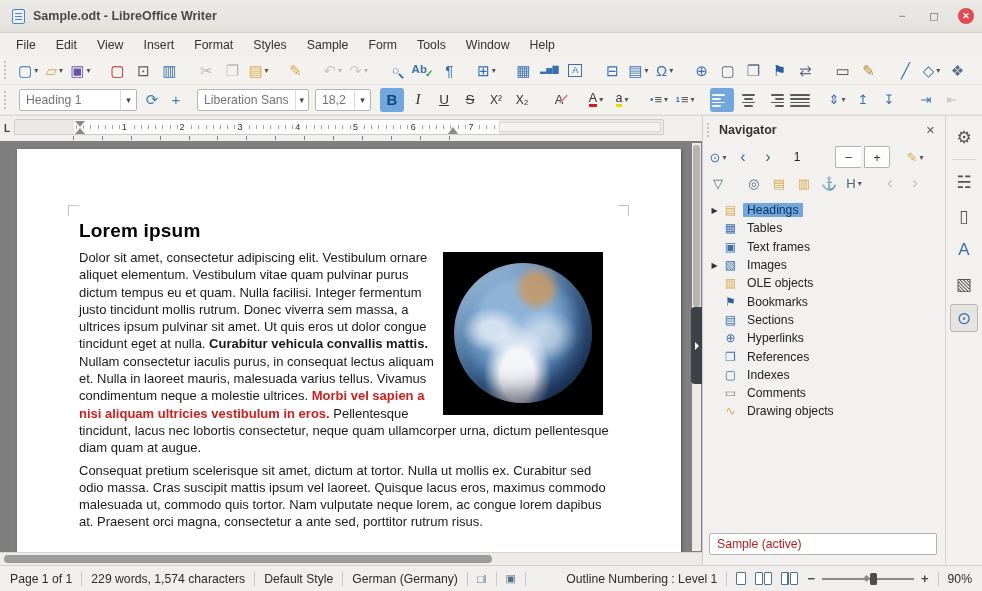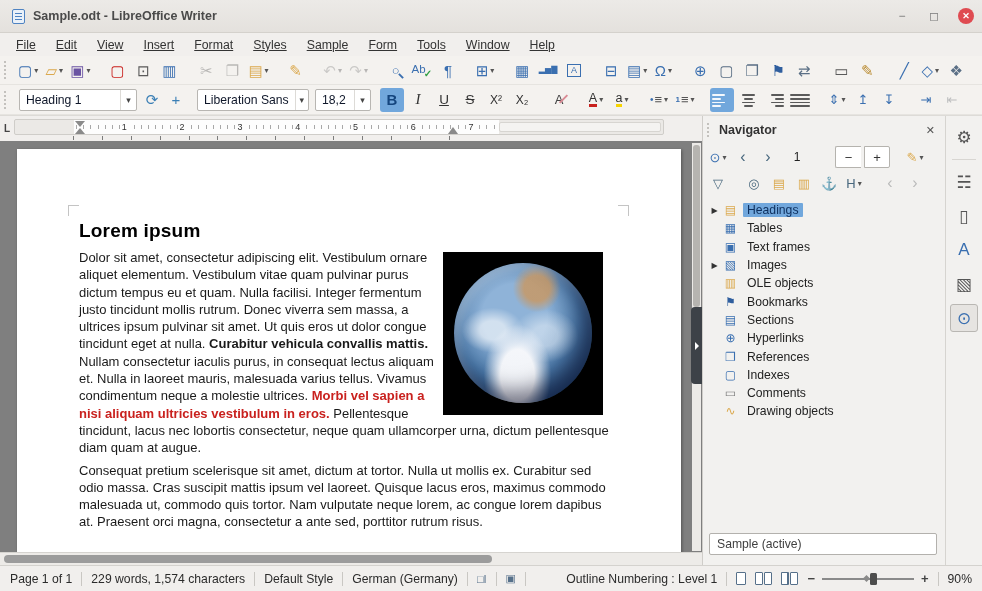--- a/index.html
+++ b/index.html
@@ -17,7 +17,7 @@
 
   
   .menubar{height:23px;flex:0 0 23px;display:flex;align-items:center;padding:0 6px;background:#f1efed;}
-  .menu-item{padding:2px 10px;color:#333;font-size:12.3px;border-radius:2px;text-decoration:underline;}
+  .menu-item{padding:2px 10px;color:#333;font-size:12.3px;border-radius:2px;}
 
   
   .toolbar{height:29px;flex:0 0 29px;display:flex;align-items:center;padding:0 4px 0 2px;background:#f4f2ef;border-bottom:1px solid #e6e4e0;}

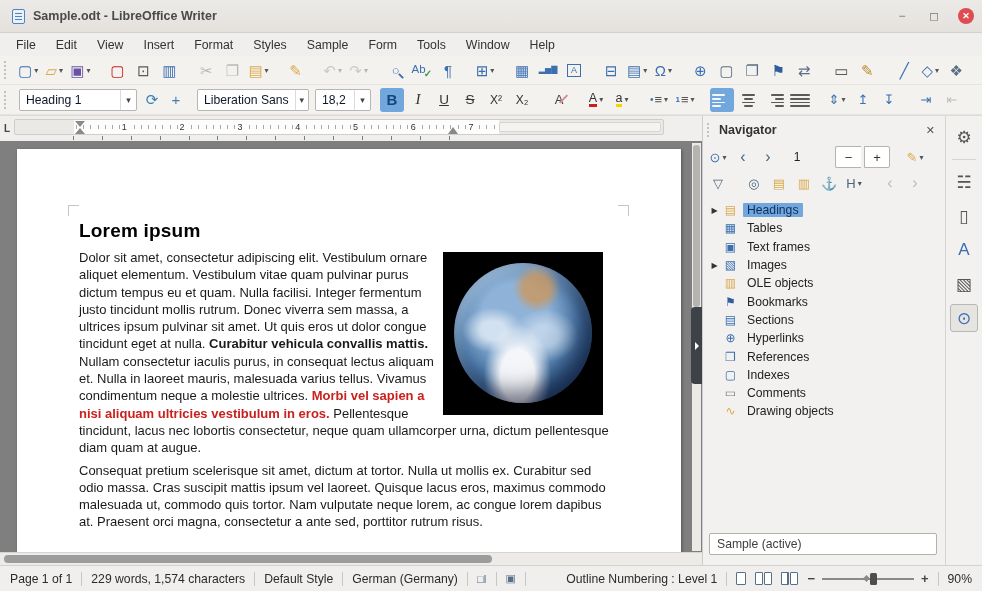--- a/index.html
+++ b/index.html
@@ -33,7 +33,7 @@
 
   .g-find .glyph{font-size:13px;}
   .g-find::after{content:"";position:absolute;width:6px;height:2px;background:#3a6fb0;transform:rotate(45deg);right:4px;bottom:5px;}
-  .g-spell .glyph{font-size:11.5px;font-weight:normal;}
+  .g-spell .glyph{font-size:11.5px;font-weight:bold;}
   .g-spell::after{content:"✓";color:#2f9e44;font-size:10px;margin:6px 0 0 -2px;font-weight:bold;}
   .g-chart .glyph{font-size:8px;letter-spacing:0px;}
   .g-textbox .glyph{border:1px solid #3a6fb0;font-size:9px;line-height:11px;padding:0 3px;}

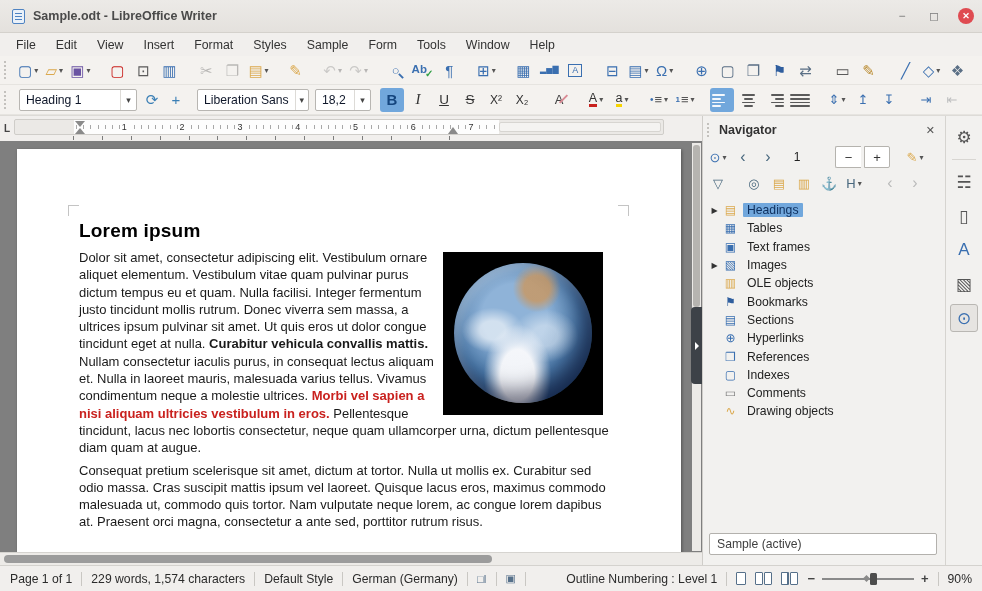--- a/index.html
+++ b/index.html
@@ -59,7 +59,7 @@
   .bars-justify i{align-self:stretch;width:auto !important;}
 
   .combo{height:22px;background:#fff;border:1px solid #b8b6b2;border-radius:2px;display:flex;align-items:center;margin:0 3px;overflow:hidden;}
-  .combo-val{padding:0 6px;font-size:12.2px;color:#0f172a;flex:1;white-space:nowrap;}
+  .combo-val{padding:0 6px;font-size:12.2px;color:#737373;flex:1;white-space:nowrap;}
   .combo-arrow{width:16px;align-self:stretch;display:flex;align-items:center;justify-content:center;border-left:1px solid #dddbd7;}
   .combo-arrow::after{content:"▾";font-size:9px;color:#444;}
   .w-style{width:118px;} .w-font{width:112px;} .w-size{width:56px;}

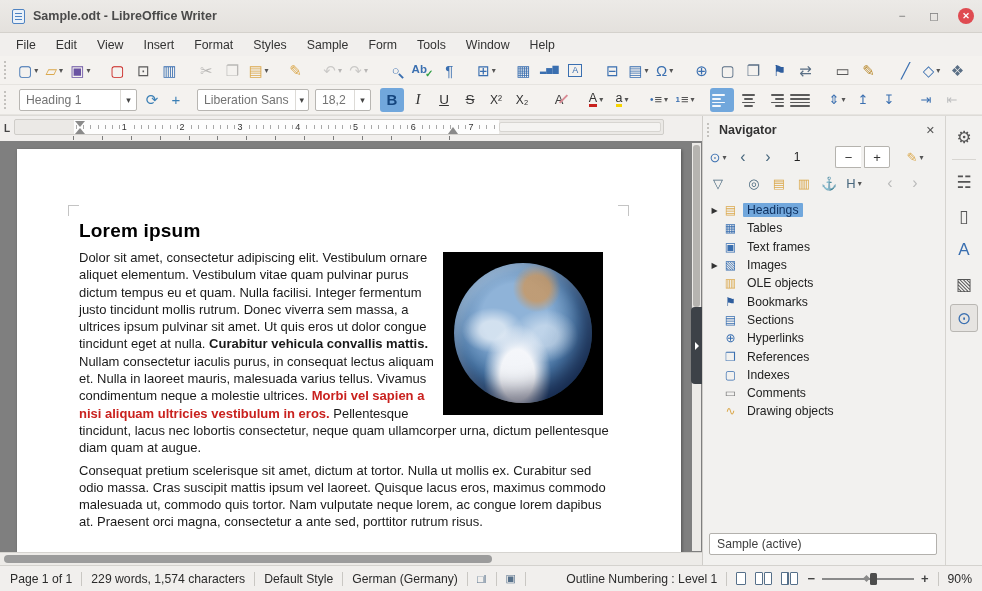--- a/index.html
+++ b/index.html
@@ -129,7 +129,7 @@
   .ticon{width:17px;font-size:12px;text-align:center;margin-right:4px;}
   .tree-label{font-size:12.2px;color:#222;padding:0 4px;border-radius:1px;white-space:nowrap;}
   .tree-item.selected .tree-label{background:#71a7dc;color:#0d2f5e;}
-  .nav-docsel{margin:6px 8px 10px 6px;height:22px;background:#fff;border:1px solid #b3b1ad;border-radius:2px;font-size:12.2px;color:#404040;line-height:20px;padding:0 7px;}
+  .nav-docsel{margin:6px 8px 10px 6px;height:22px;background:#fff;border:1px solid #b3b1ad;border-radius:2px;font-size:12.2px;color:#b91c1c;line-height:20px;padding:0 7px;}
 
   
   .side-strip{width:37px;flex:0 0 37px;background:#f2f1ef;border-left:1px solid #d6d4d0;display:flex;flex-direction:column;align-items:center;padding-top:7px;}

